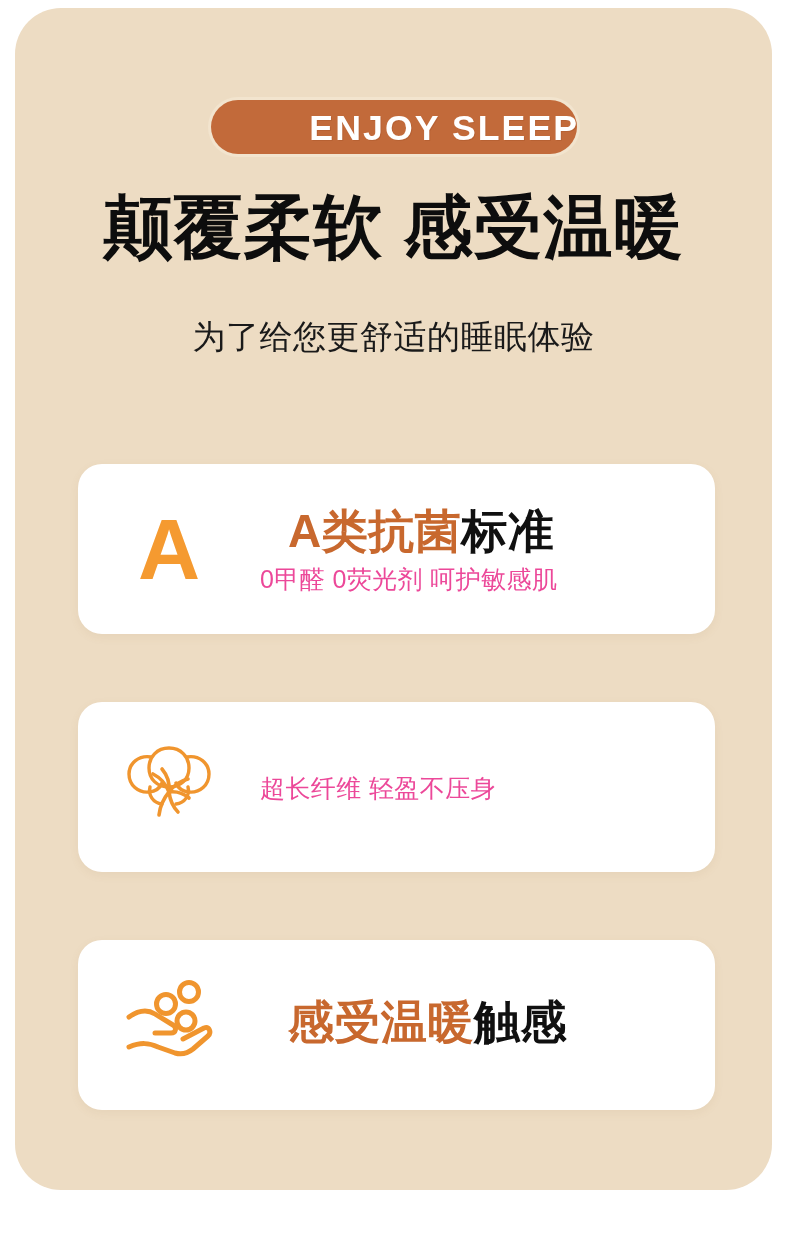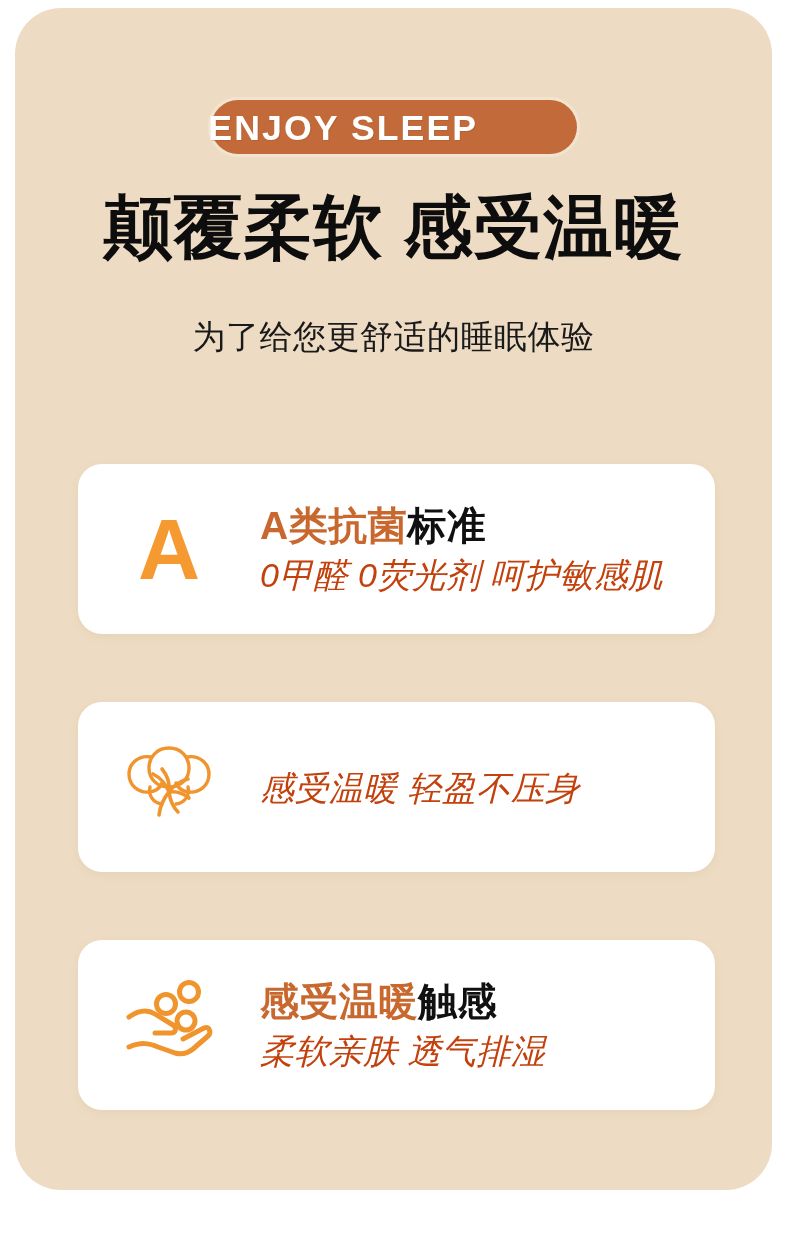--- a/index.html
+++ b/index.html
@@ -46,7 +46,7 @@
     position: relative;
     display: flex;
     align-items: center;
-    justify-content: flex-start;
+    justify-content: flex-end;
     width: 366px;
     height: 54px;
     background: #C26A3A;

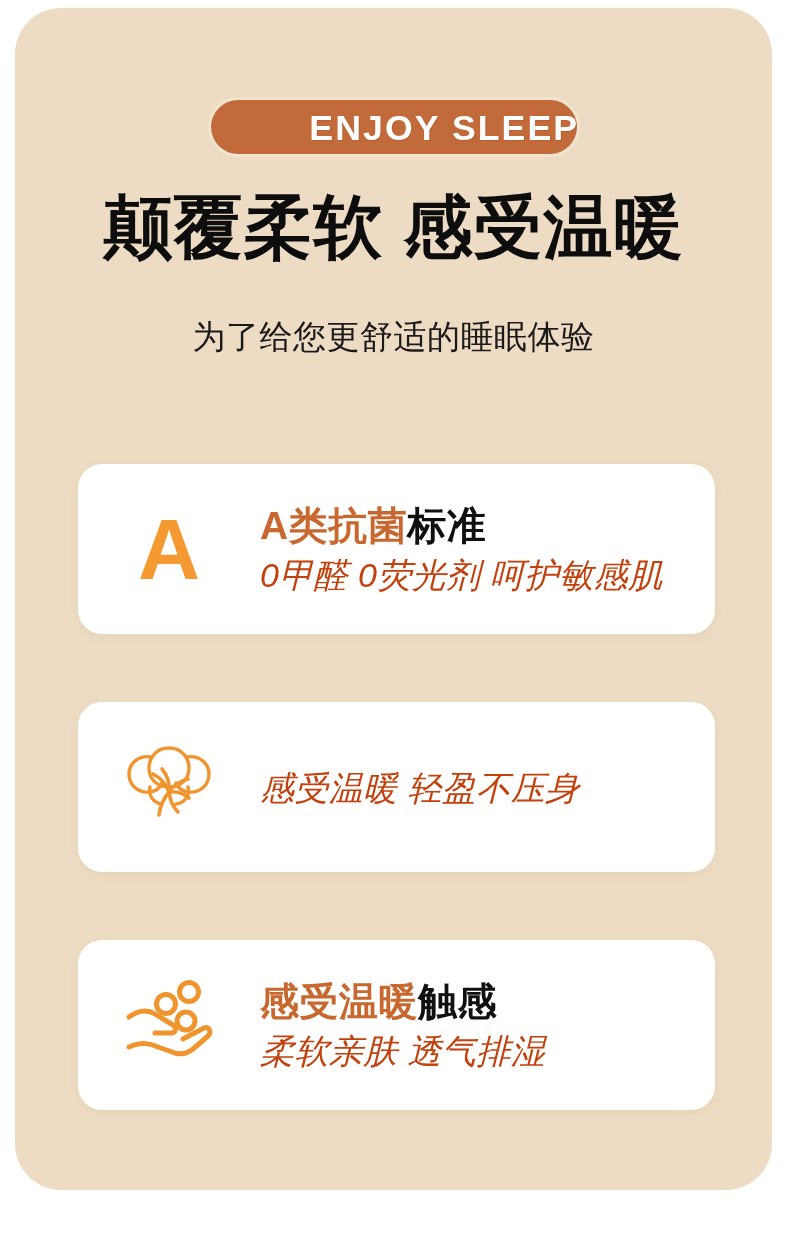--- a/index.html
+++ b/index.html
@@ -133,12 +133,13 @@
     padding-top: 2px;
   }
   .card-title {
-    font-size: 39px;
+    font-size: 46px;
     font-weight: 700;
     line-height: 1.12;
     letter-spacing: 0.5px;
     white-space: nowrap;
     margin-bottom: 7px;
+    margin-left: 28px;
   }
   .t-orange { color: #C8682E; }
   .t-dark   { color: #101010; }

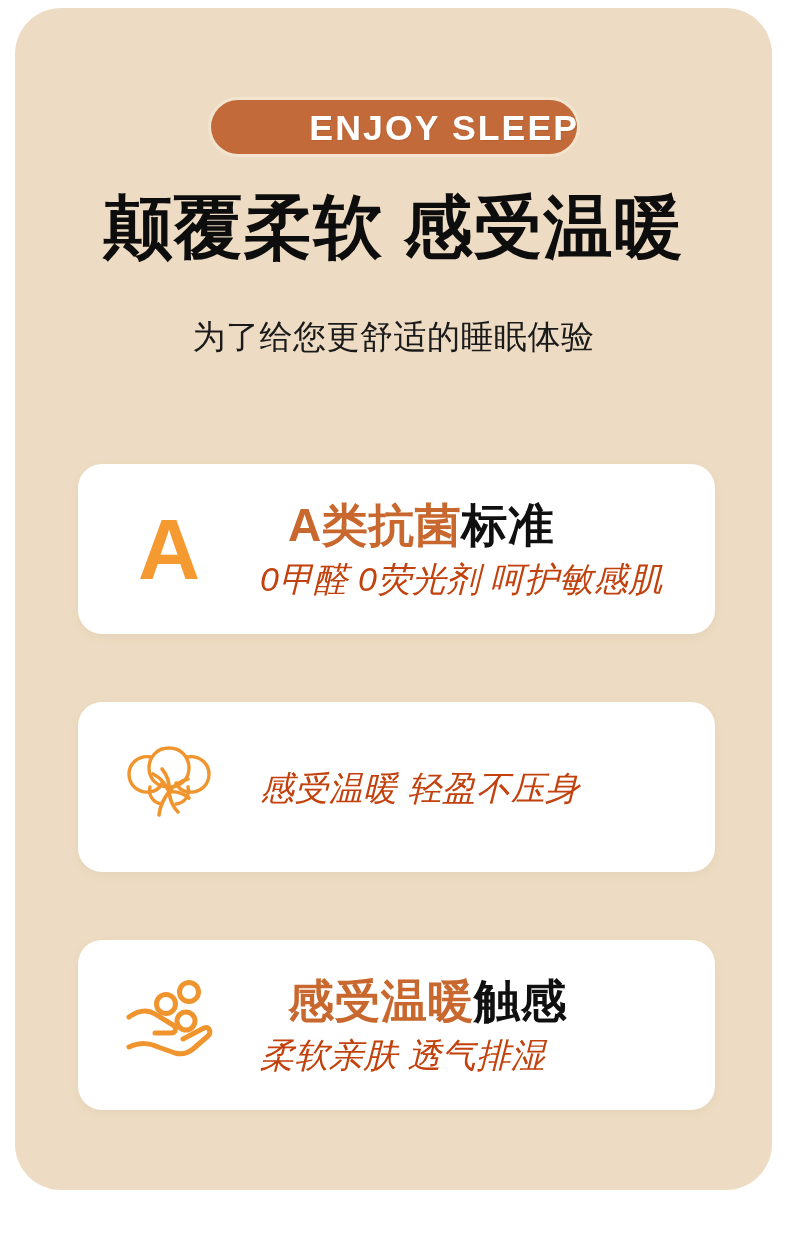--- a/index.html
+++ b/index.html
@@ -144,13 +144,12 @@
   .t-orange { color: #C8682E; }
   .t-dark   { color: #101010; }
   .card-sub {
-    font-size: 34px;
+    font-size: 25px;
     font-weight: 500;
-    color: #c2410c;
+    color: #ec4899;
     line-height: 1.2;
     letter-spacing: 0.4px;
     white-space: nowrap;
-    font-style: italic;
   }
 
   svg.ico { display: block; }

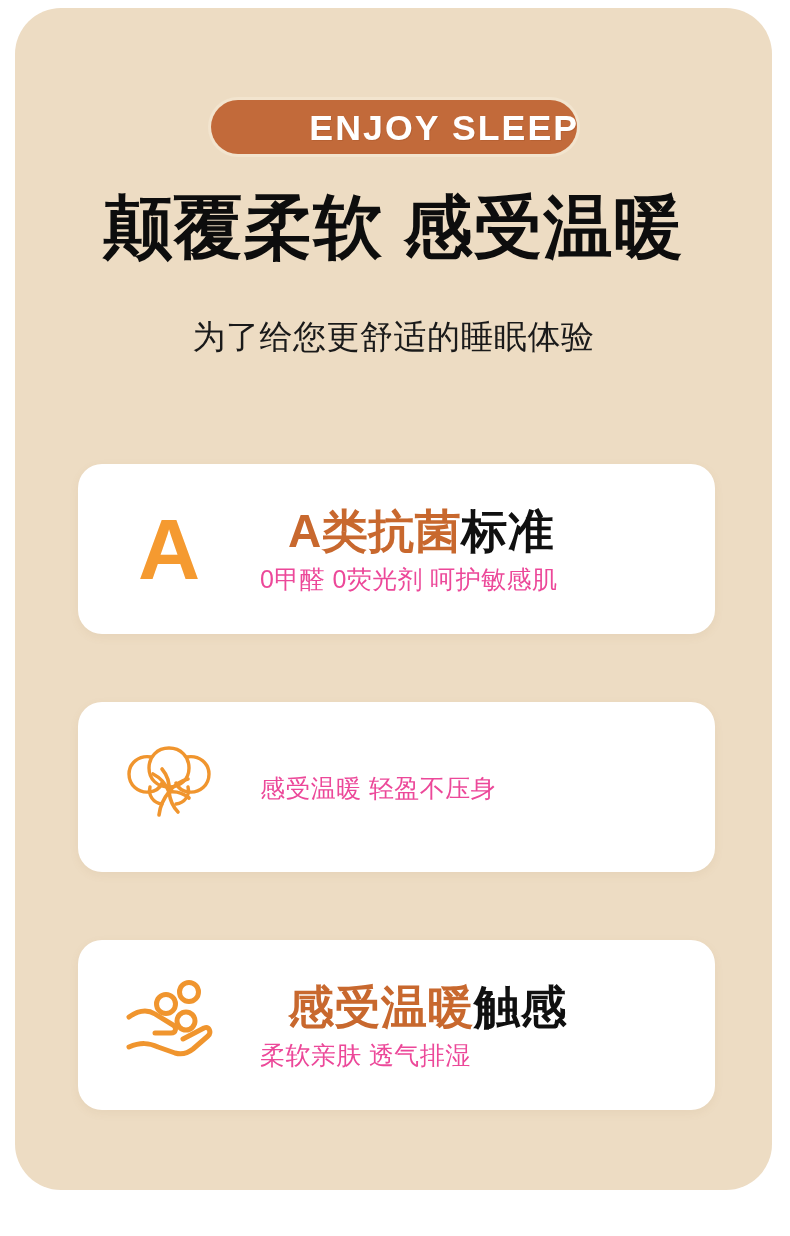--- a/index.html
+++ b/index.html
@@ -207,7 +207,7 @@
           </svg>
         </div>
         <div class="card-body">
-          <div class="card-sub">感受温暖 轻盈不压身</div>
+          <div class="card-sub">超长纤维 轻盈不压身</div>
         </div>
       </div>
 

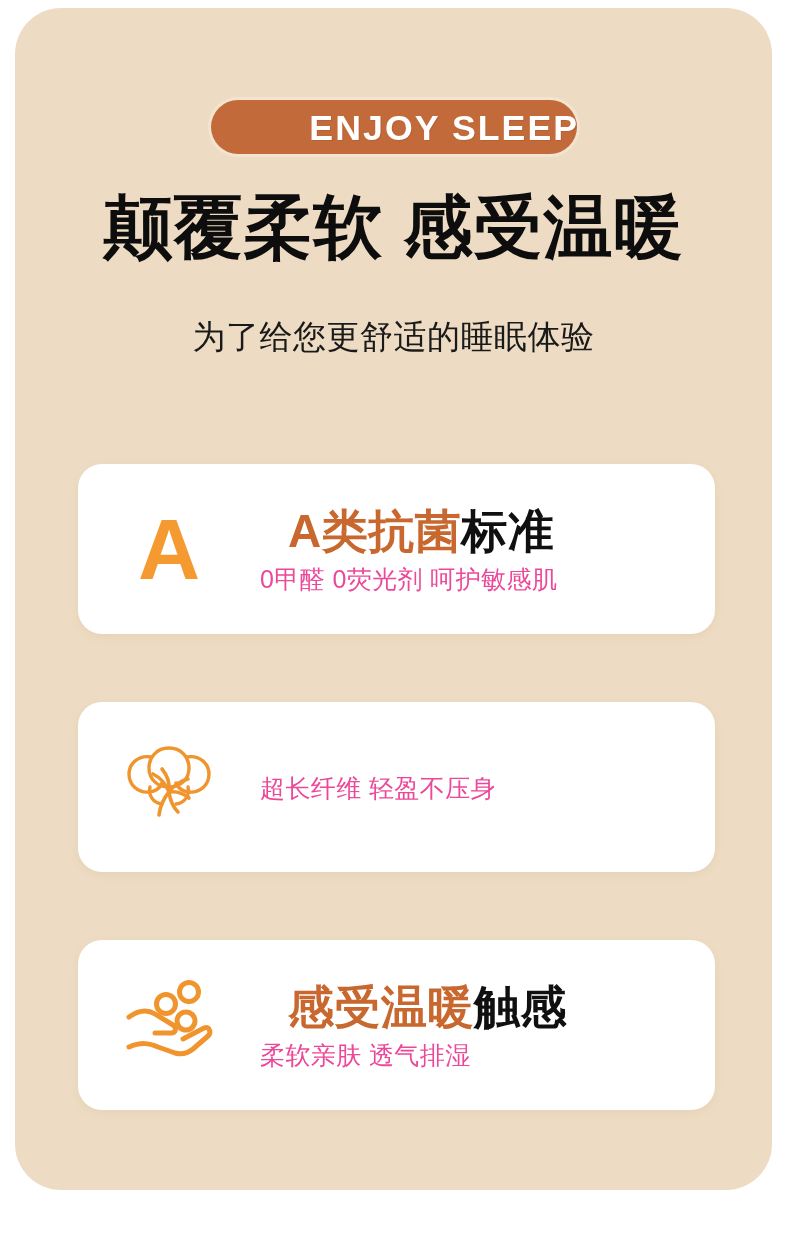--- a/index.html
+++ b/index.html
@@ -227,7 +227,6 @@
           <div class="card-title">
             <span class="t-orange">感受温暖</span><span class="t-dark">触感</span>
           </div>
-          <div class="card-sub">柔软亲肤 透气排湿</div>
         </div>
       </div>
 

